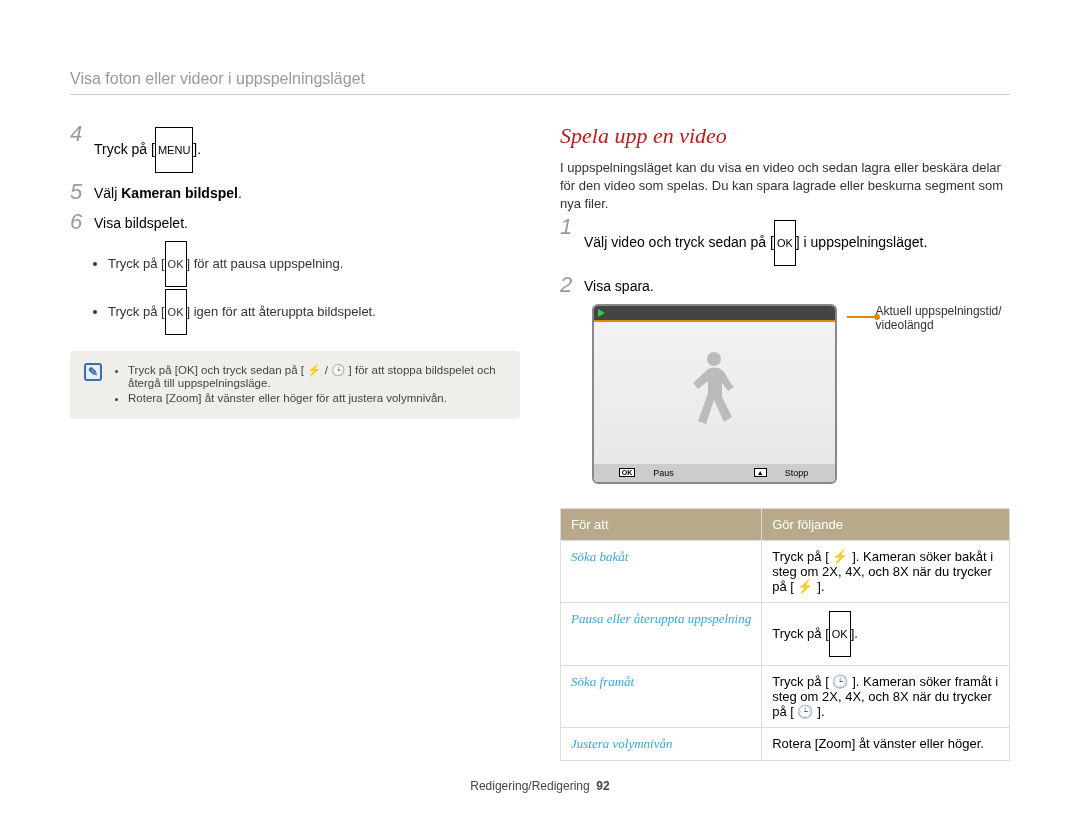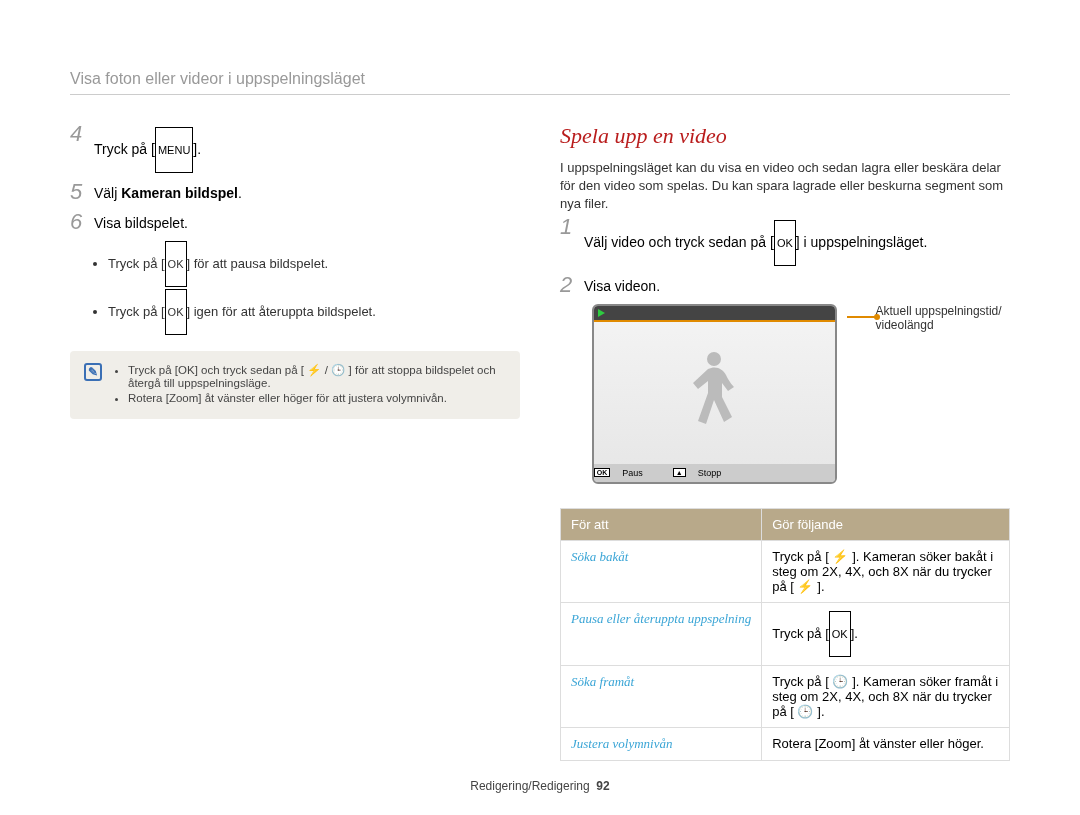--- a/index.html
+++ b/index.html
@@ -214,7 +214,7 @@
     </div>
 
     <ul class="sub-bullets">
-      <li><span>Tryck på [</span><span class="btnlabel">OK</span><span>] för att pausa bildspelet.</span></li>
+      <li><span>Tryck på [</span><span class="btnlabel">OK</span><span>] för att pausa uppspelning.</span></li>
       <li><span>Tryck på [</span><span class="btnlabel">OK</span><span>] igen för att återuppta bildspelet.</span></li>
     </ul>
 

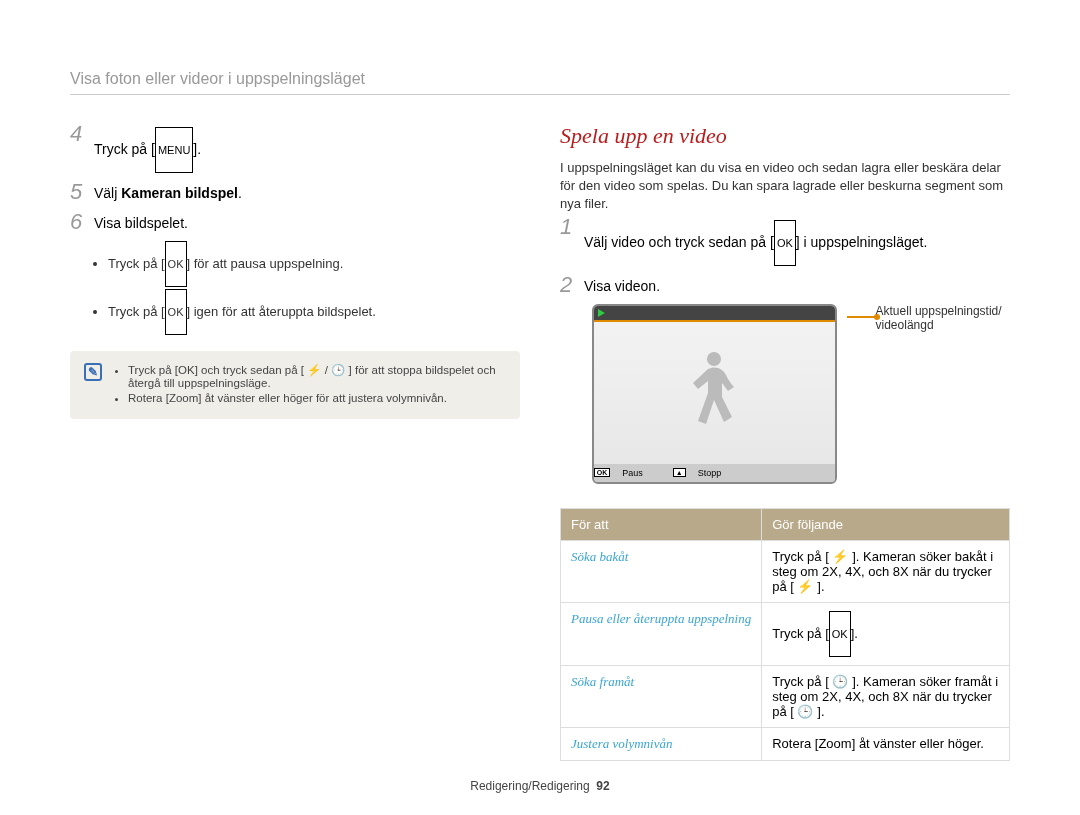--- a/index.html
+++ b/index.html
@@ -240,7 +240,7 @@
 
     <div class="step-row">
       <div class="step-num">2</div>
-      <div class="step-text">Visa videon.</div>
+      <div class="step-text">Visa spara.</div>
     </div>
 
     <div class="player-wrap">

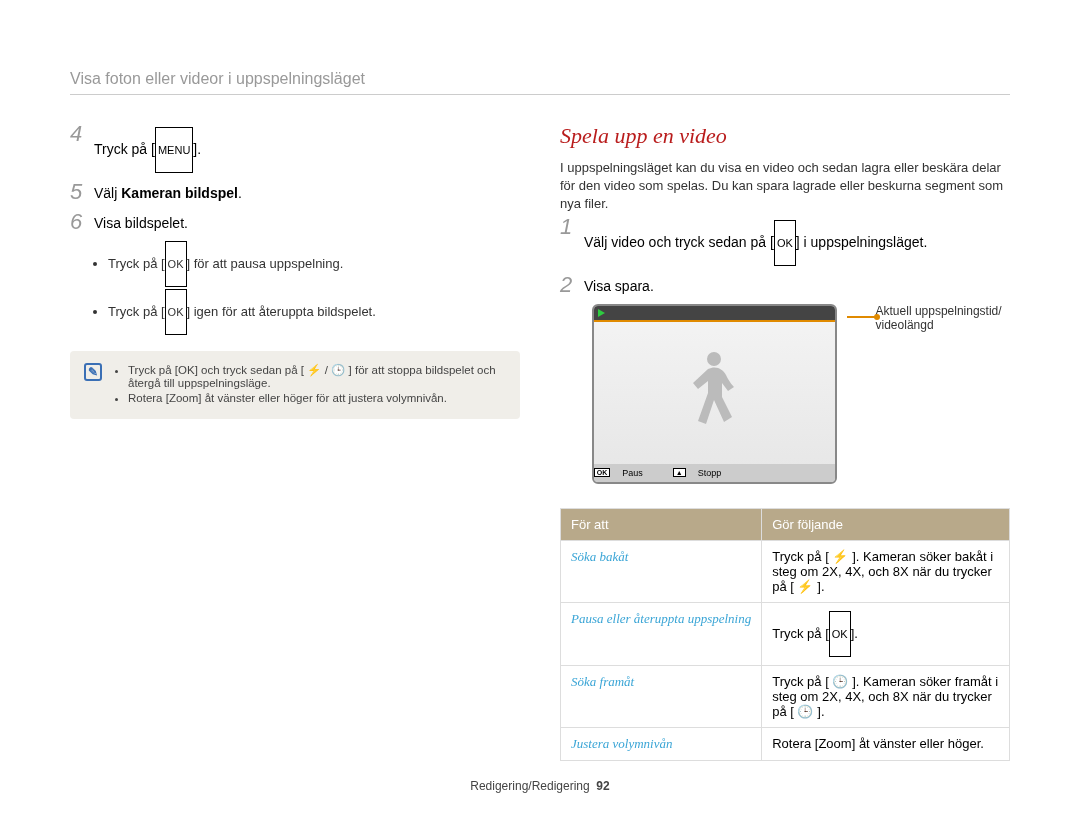--- a/index.html
+++ b/index.html
@@ -131,7 +131,7 @@
     align-items: center;
     font-size: 9px;
   }
-  .bt-seg { display: flex; align-items: center; gap: 12px; padding: 0 0; justify-content: space-between; }
+  .bt-seg { display: flex; align-items: center; gap: 18px; padding: 0 25px; justify-content: space-between; }
   .mini-btn {
     display: inline-block;
     border: 1px solid #000;

